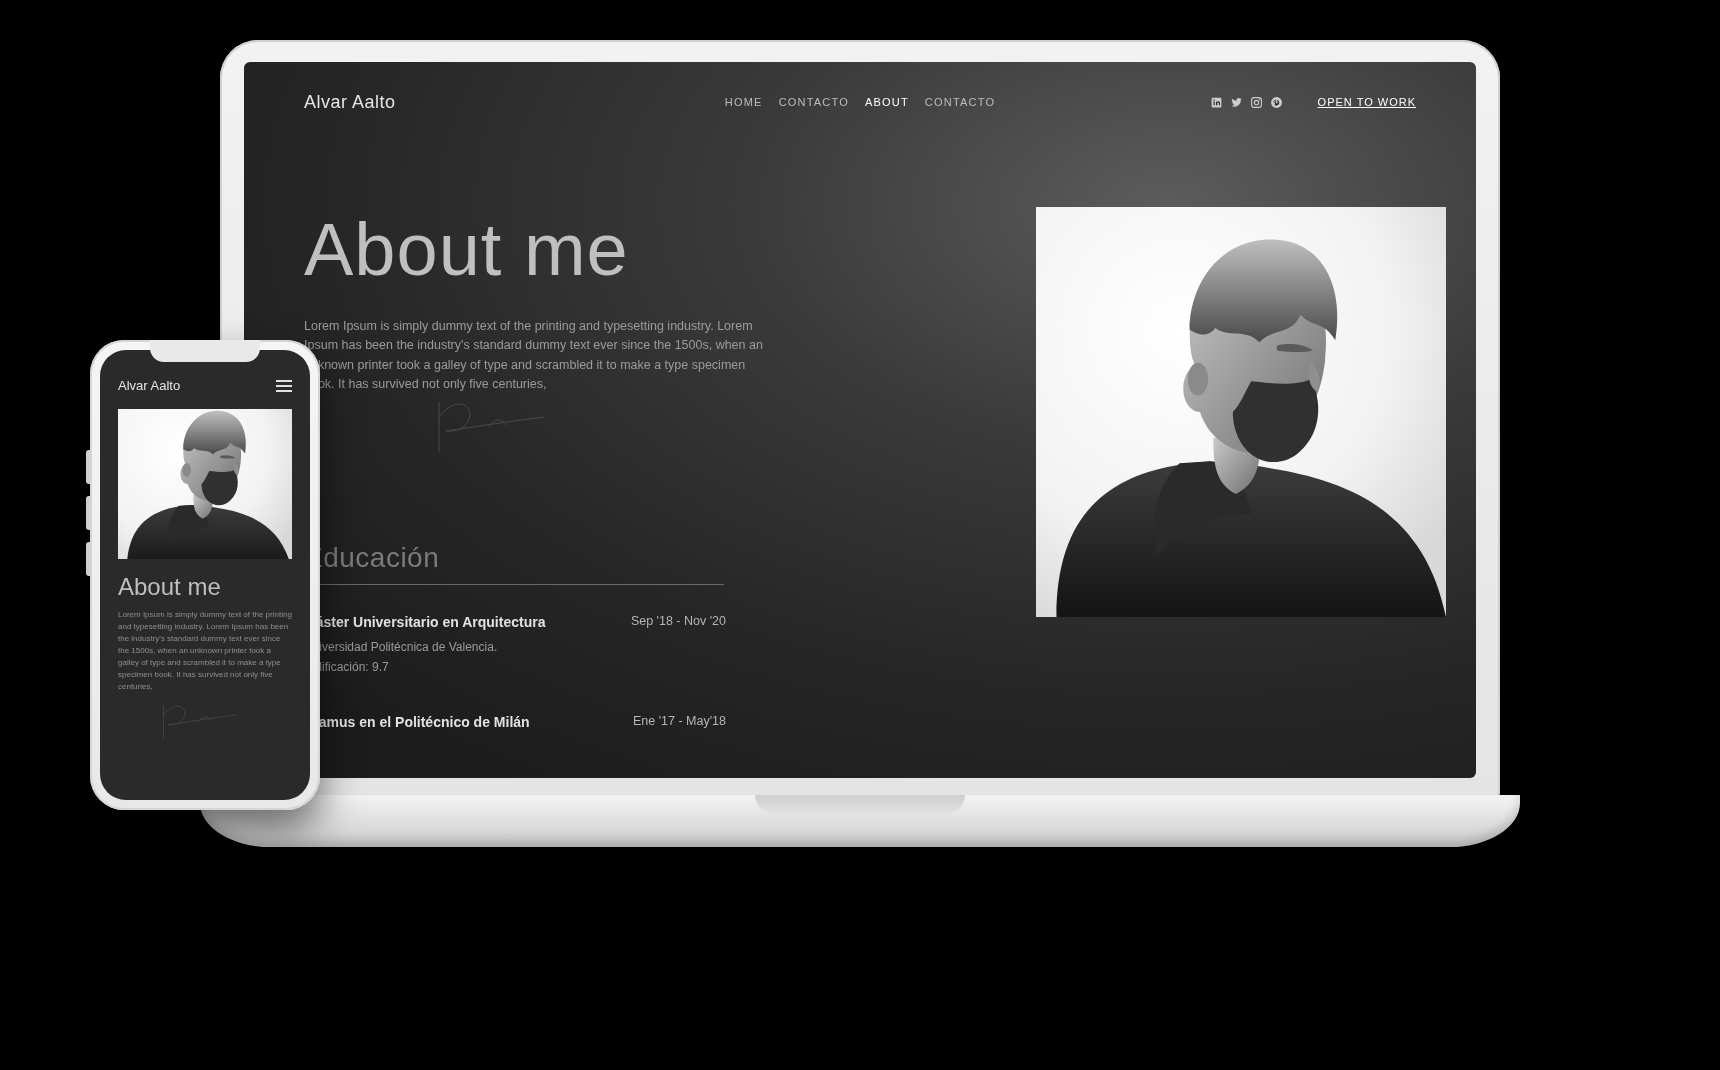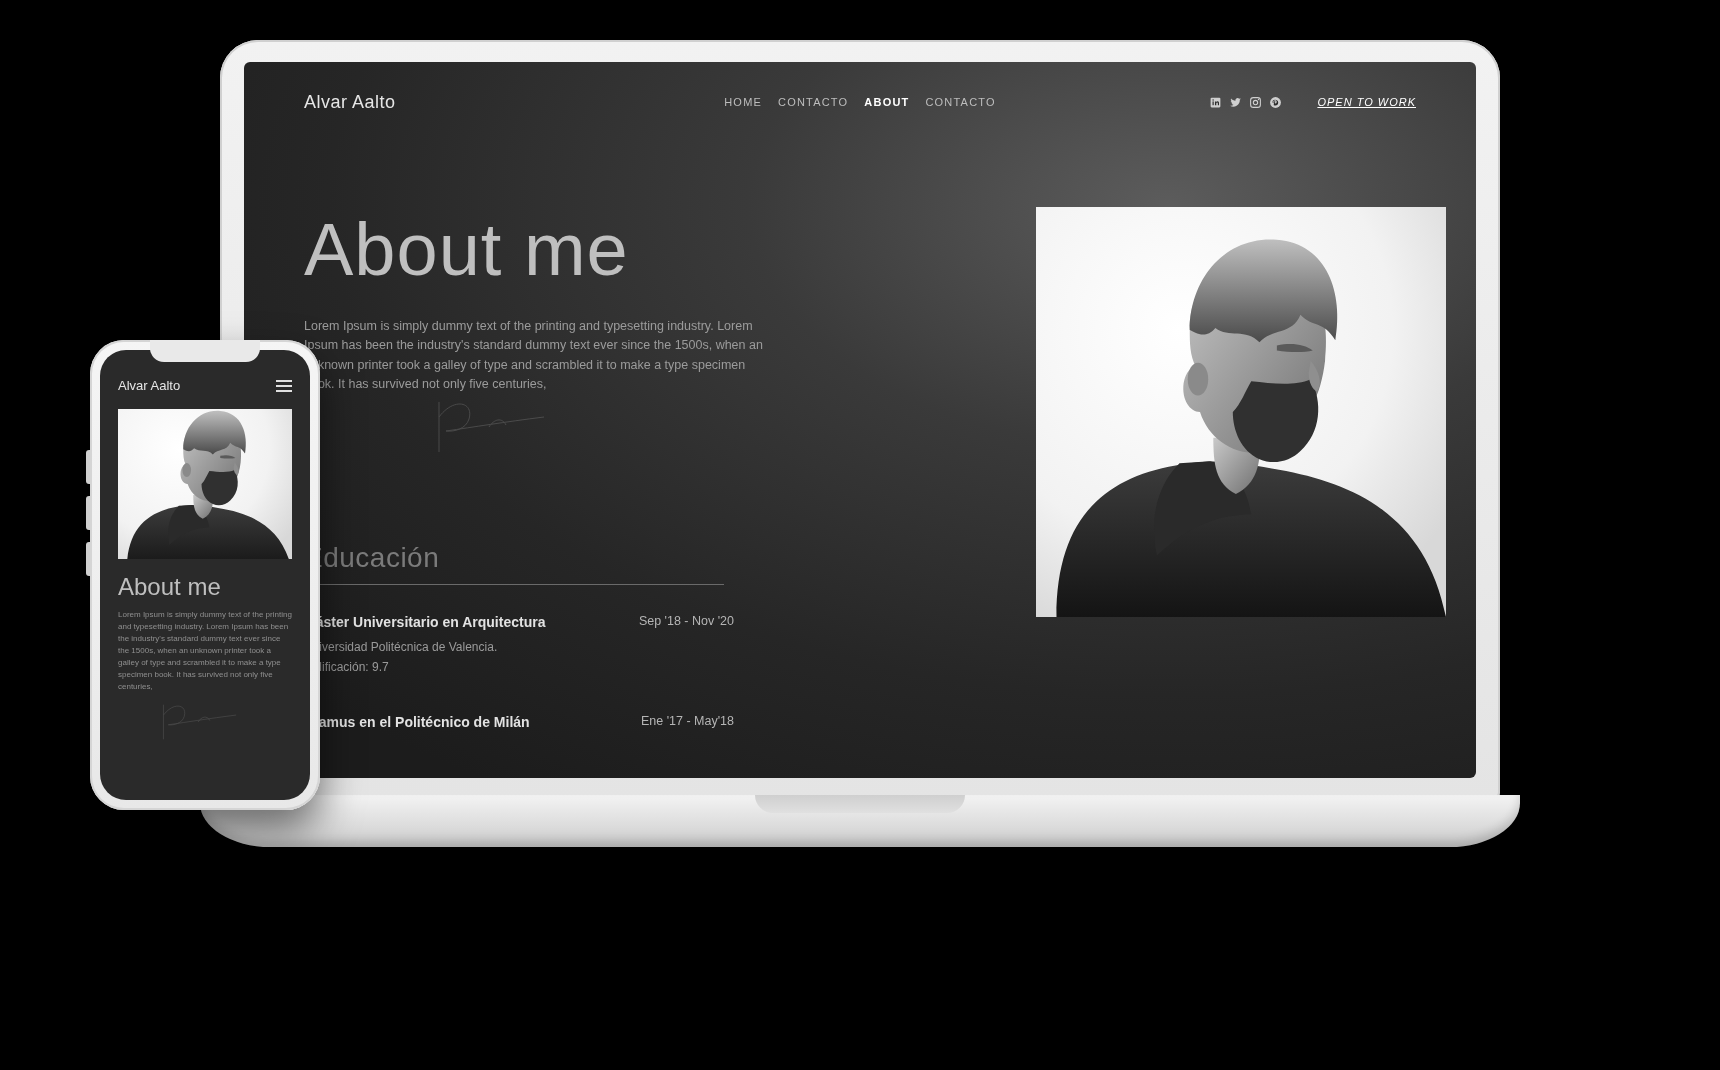--- a/index.html
+++ b/index.html
@@ -48,7 +48,7 @@
   .lp-logo{color:#e6e6e6; font-size:18px; font-weight:500; letter-spacing:.5px;}
   .lp-nav{position:absolute; left:50%; transform:translateX(-50%); display:flex; gap:16px;}
   .lp-nav a{color:#bdbdbd; font-size:11px; letter-spacing:1.2px; text-decoration:none;}
-  .lp-nav a.active{color:#fff; font-weight:700;}
+  .lp-nav a.active{color:#fff; font-weight:400;}
   .lp-social{margin-left:auto; display:flex; align-items:center; gap:7px;font-style:italic;}
   .lp-social .ico{width:13px; height:13px; fill:#cfcfcf;}
   .lp-cta{color:#fff; font-size:11px; letter-spacing:1px; text-decoration:underline; margin-left:28px;}

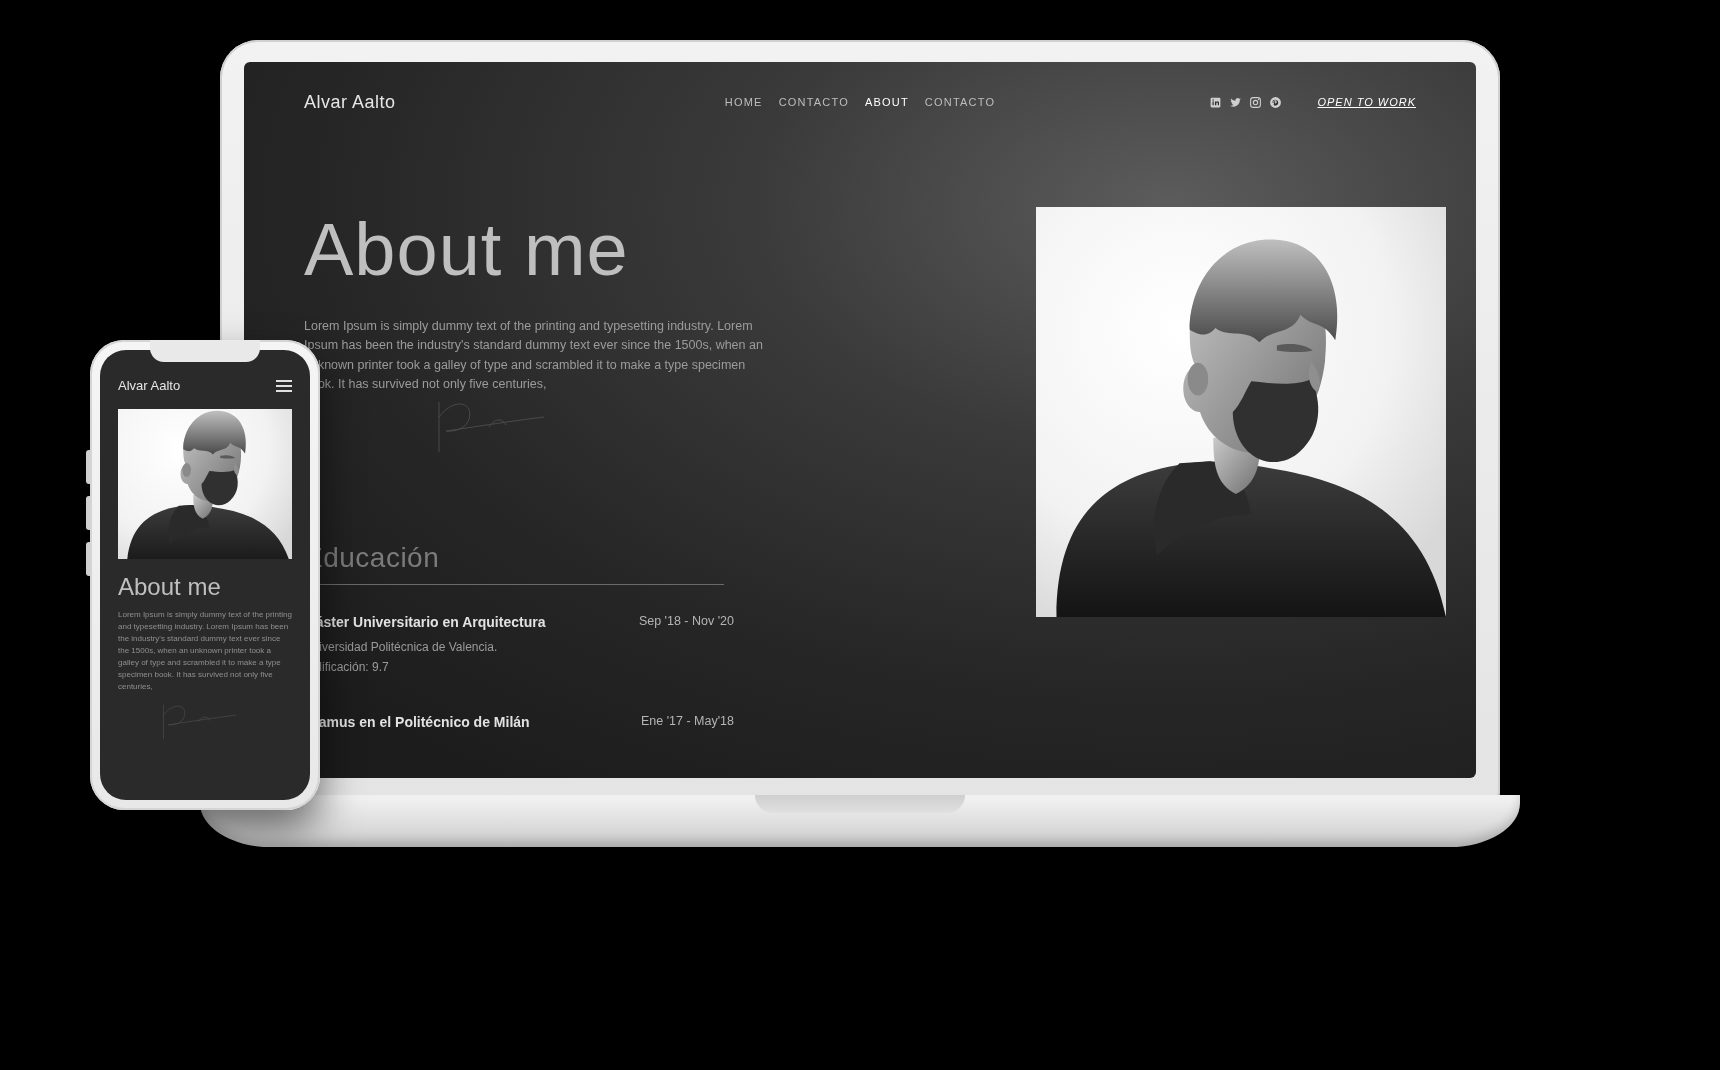--- a/index.html
+++ b/index.html
@@ -49,7 +49,7 @@
   .lp-nav{position:absolute; left:50%; transform:translateX(-50%); display:flex; gap:16px;}
   .lp-nav a{color:#bdbdbd; font-size:11px; letter-spacing:1.2px; text-decoration:none;}
   .lp-nav a.active{color:#fff; font-weight:400;}
-  .lp-social{margin-left:auto; display:flex; align-items:center; gap:7px;font-style:italic;}
+  .lp-social{margin-left:auto; display:flex; align-items:center; gap:7px;}
   .lp-social .ico{width:13px; height:13px; fill:#cfcfcf;}
   .lp-cta{color:#fff; font-size:11px; letter-spacing:1px; text-decoration:underline; margin-left:28px;}
 

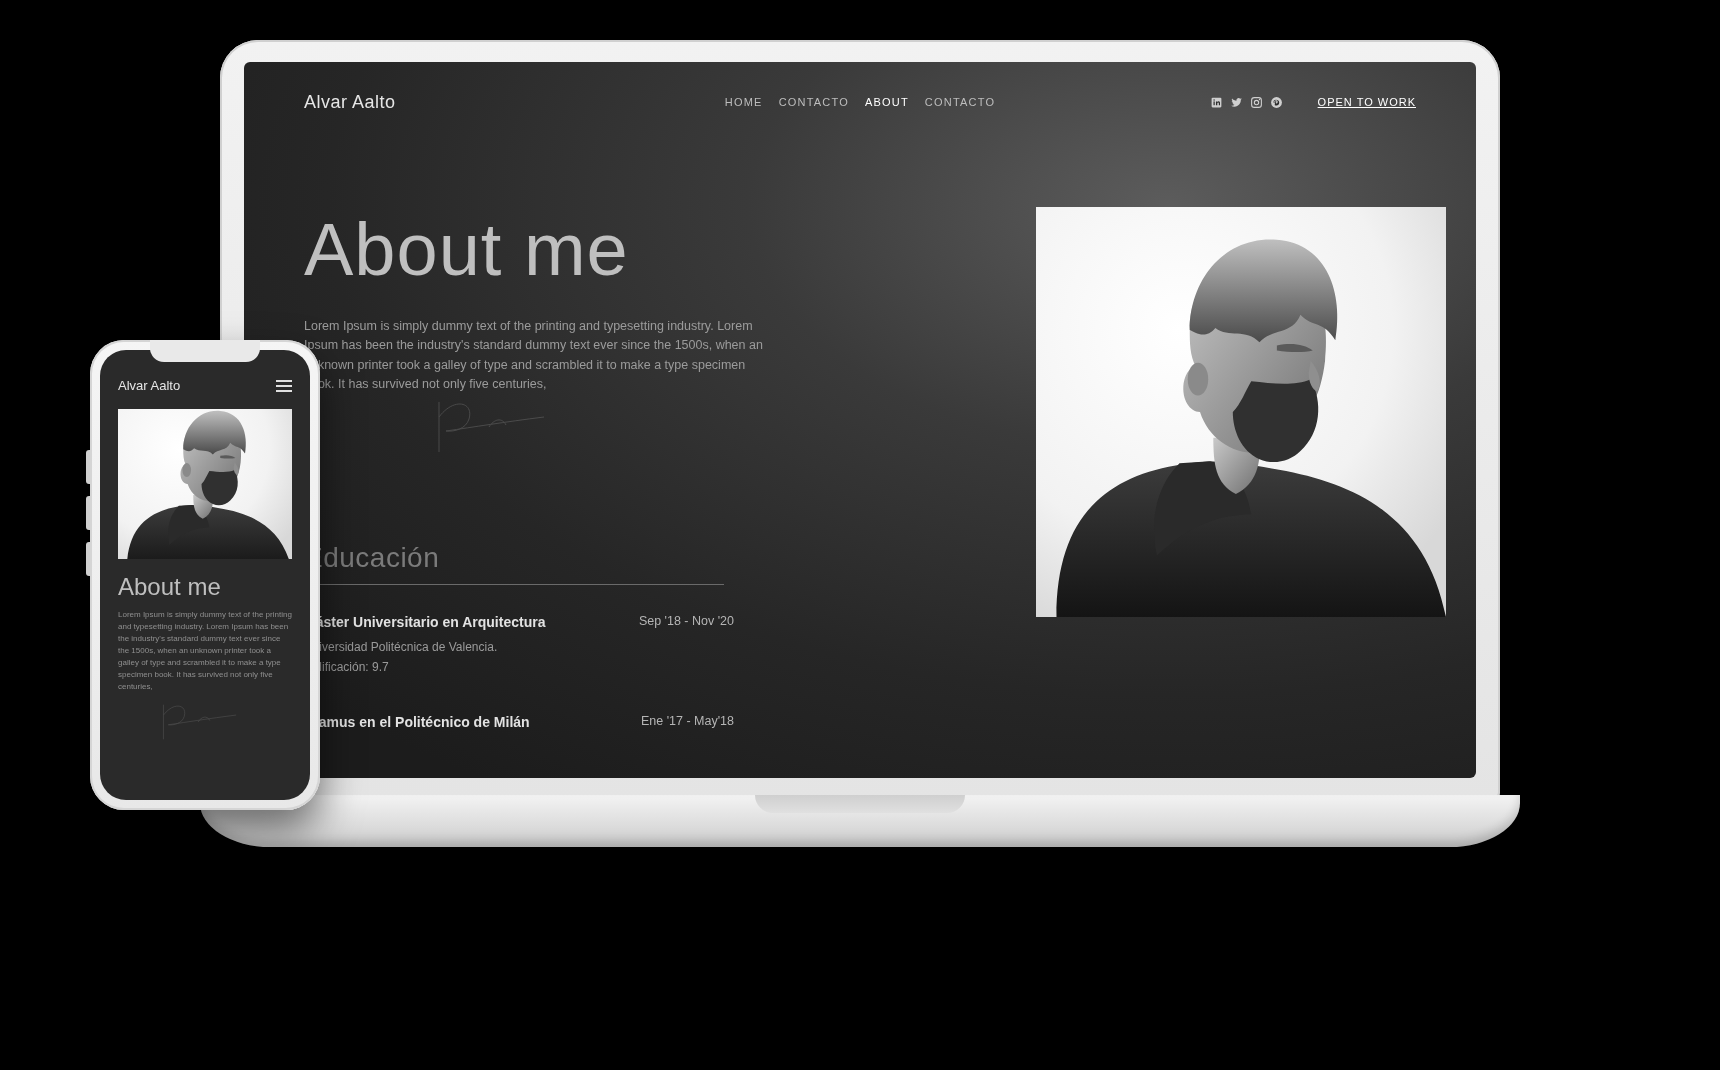--- a/index.html
+++ b/index.html
@@ -77,7 +77,7 @@
   .lp-rule{position:absolute; left:60px; top:522px; width:420px; height:1px; background:#6a6a6a;}
   .lp-edu-item{position:absolute; left:60px; width:430px;}
   .lp-edu-item .t{color:#e2e2e2; font-size:14px; font-weight:700;}
-  .lp-edu-item .d{position:absolute; right:0; top:0; color:#b5b5b5; font-size:12.5px;}
+  .lp-edu-item .d{position:absolute; right:8px; top:0; color:#b5b5b5; font-size:12.5px;}
   .lp-edu-item .s{color:#9a9a9a; font-size:12px; margin-top:10px;}
   .lp-edu-item .g{color:#9a9a9a; font-size:12px; margin-top:6px;}
   .edu1{top:552px;}

